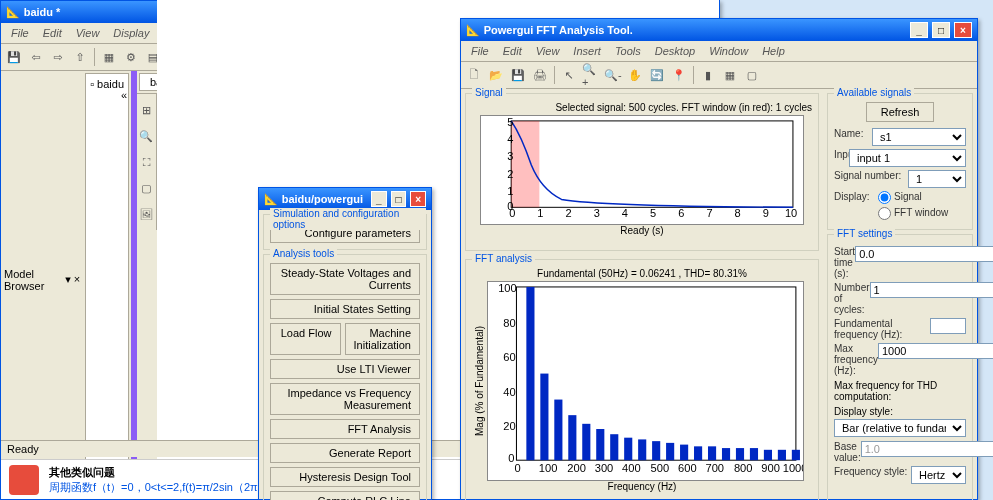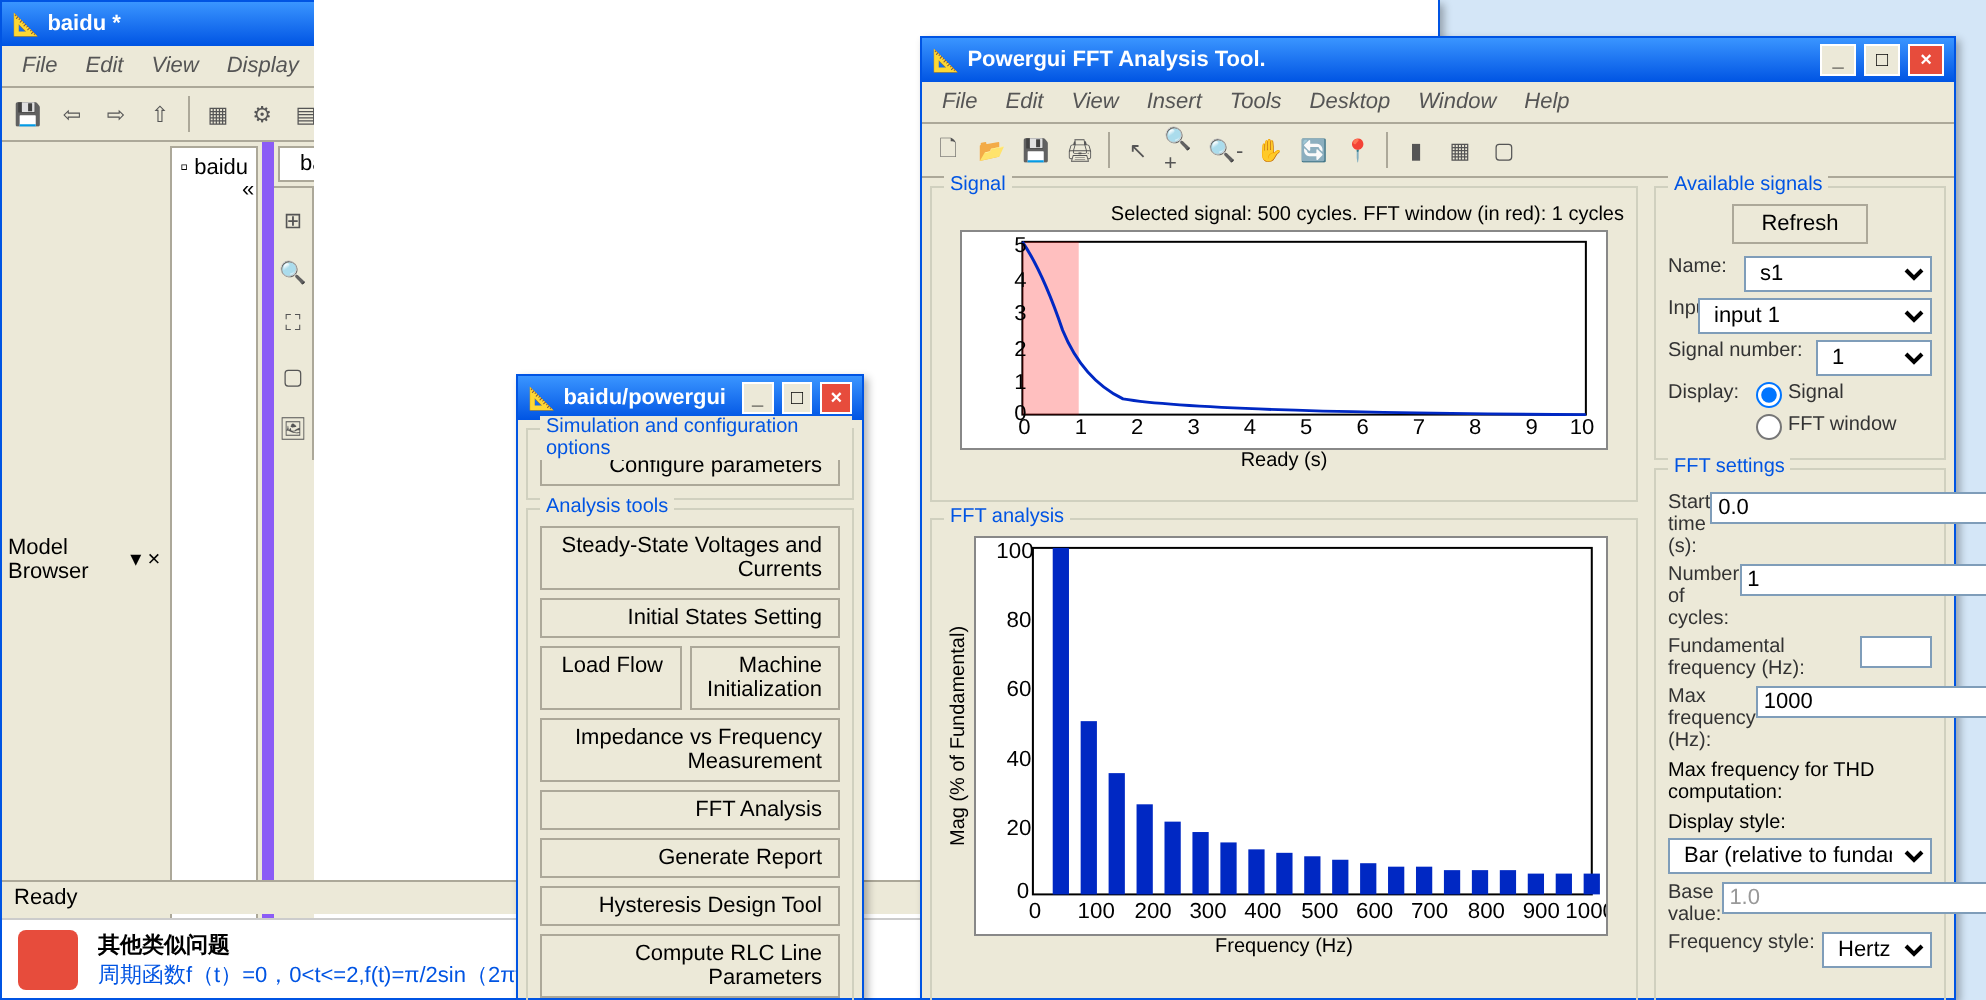--- a/index.html
+++ b/index.html
@@ -222,6 +222,7 @@
       </div>
       <div class="groupbox" style="margin:2px;flex:1">
         <div class="gtitle">FFT analysis</div>
+        <div style="text-align:center;font-size:10px;margin-bottom:2px">Fundamental (50Hz) = 0.06241 , THD= 80.31%</div>
         <div style="display:flex;height:200px">
           <div style="writing-mode:vertical-rl;transform:rotate(180deg);text-align:center;font-size:10px;padding:0 2px">Mag (% of Fundamental)</div>
           <div class="plot" style="flex:1;margin-right:8px;position:relative">

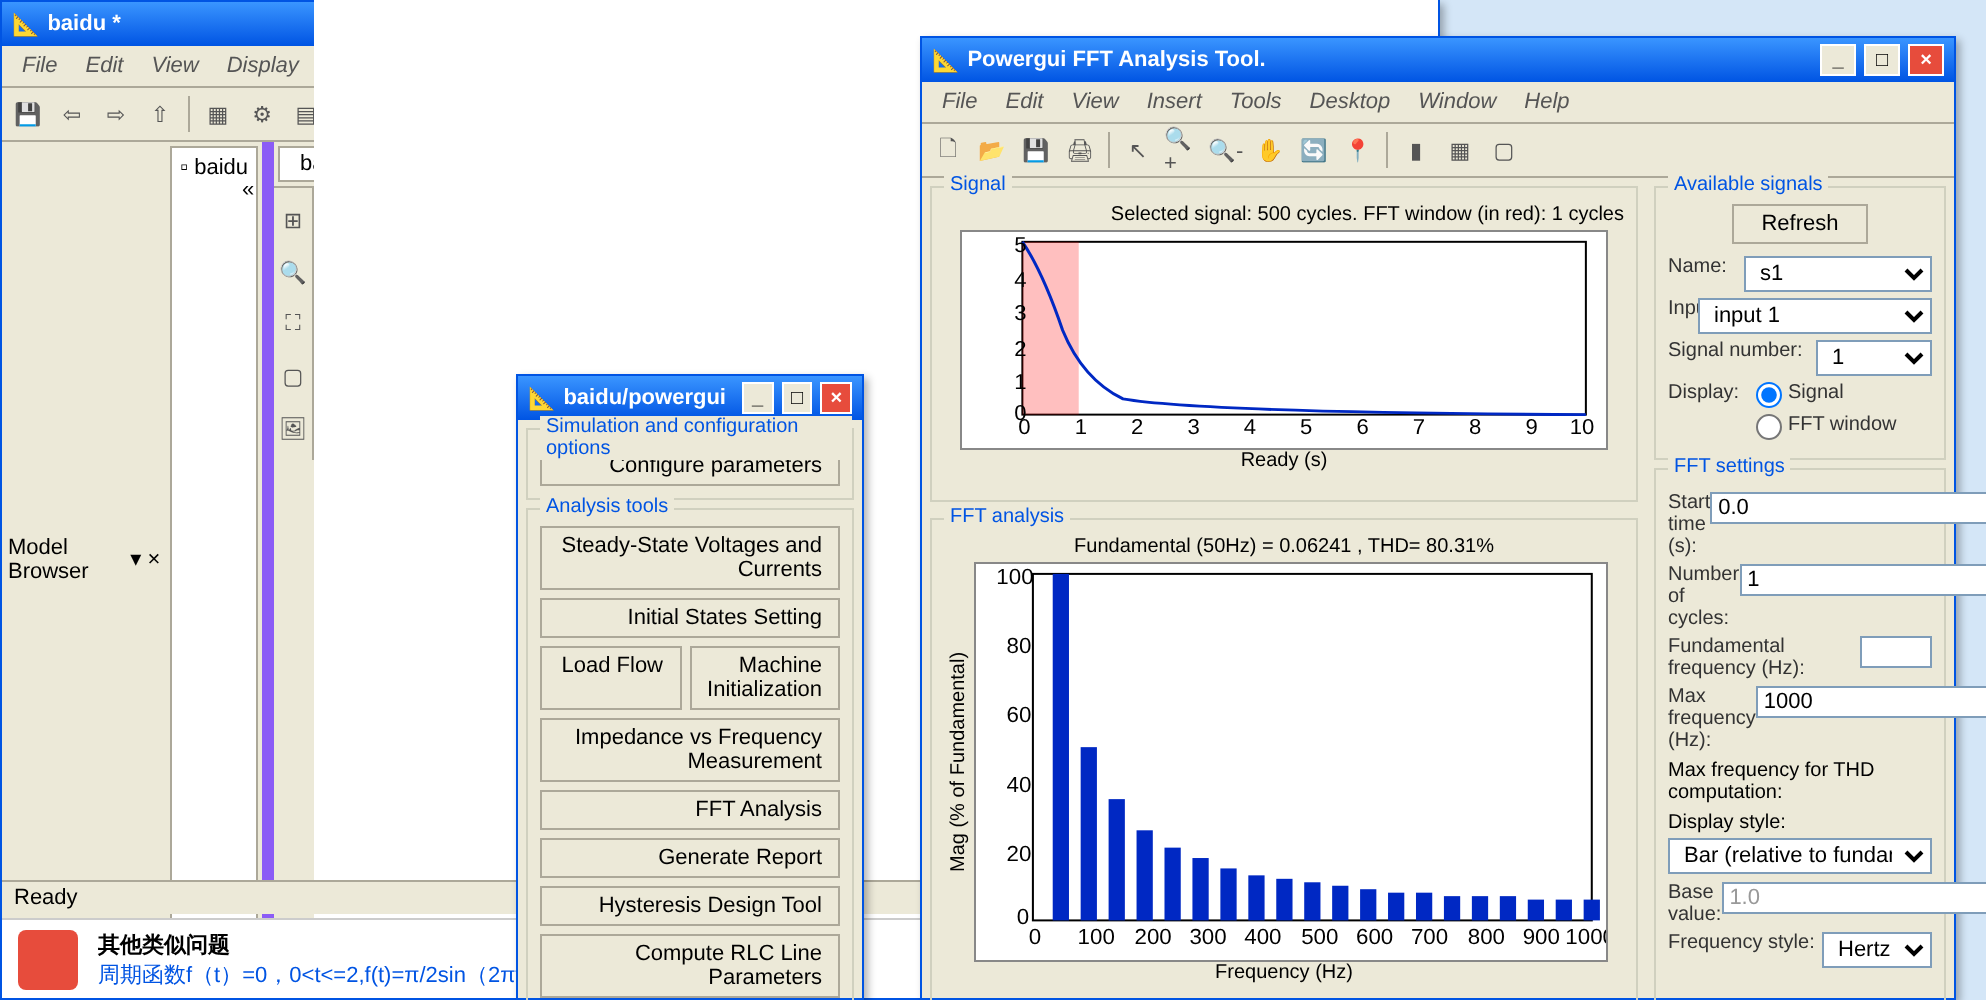--- a/index.html
+++ b/index.html
@@ -141,6 +141,7 @@
       <div class="btn" style="flex:1">Load Flow</div>
       <div class="btn" style="flex:1">Machine Initialization</div>
     </div>
+    <div class="btn" style="width:100%;margin-bottom:4px">Use LTI Viewer</div>
     <div class="btn" style="width:100%;margin-bottom:4px">Impedance vs Frequency Measurement</div>
     <div class="btn" style="width:100%;margin-bottom:4px">FFT Analysis</div>
     <div class="btn" style="width:100%;margin-bottom:4px">Generate Report</div>

